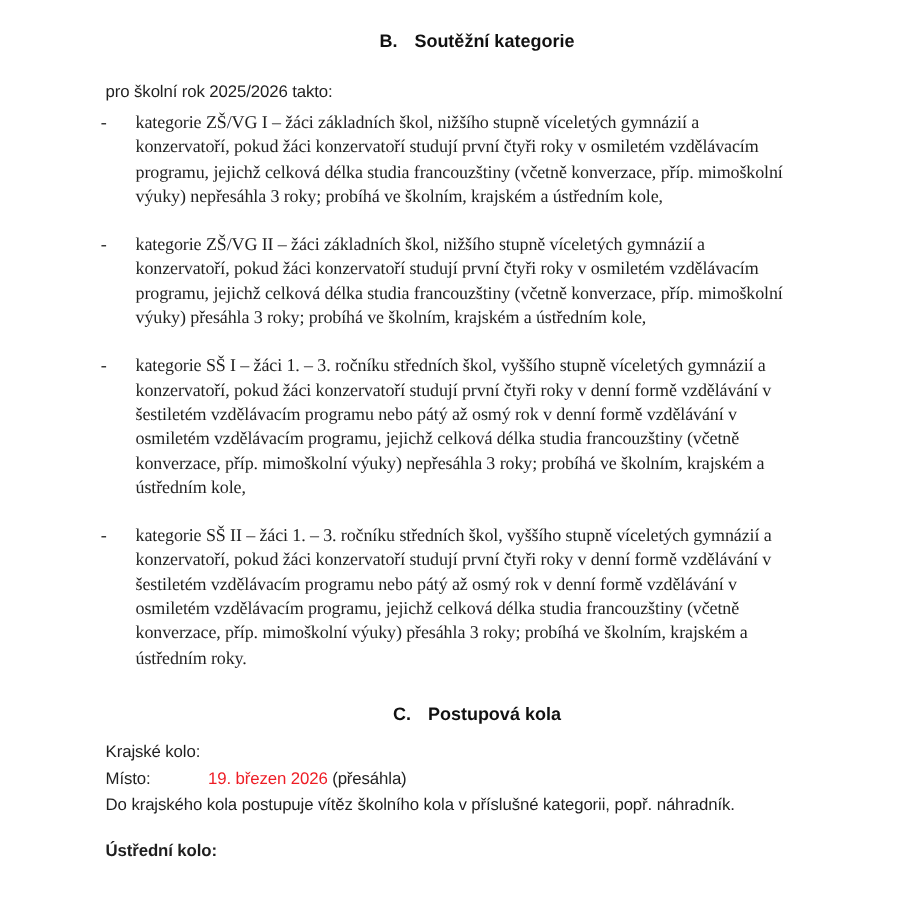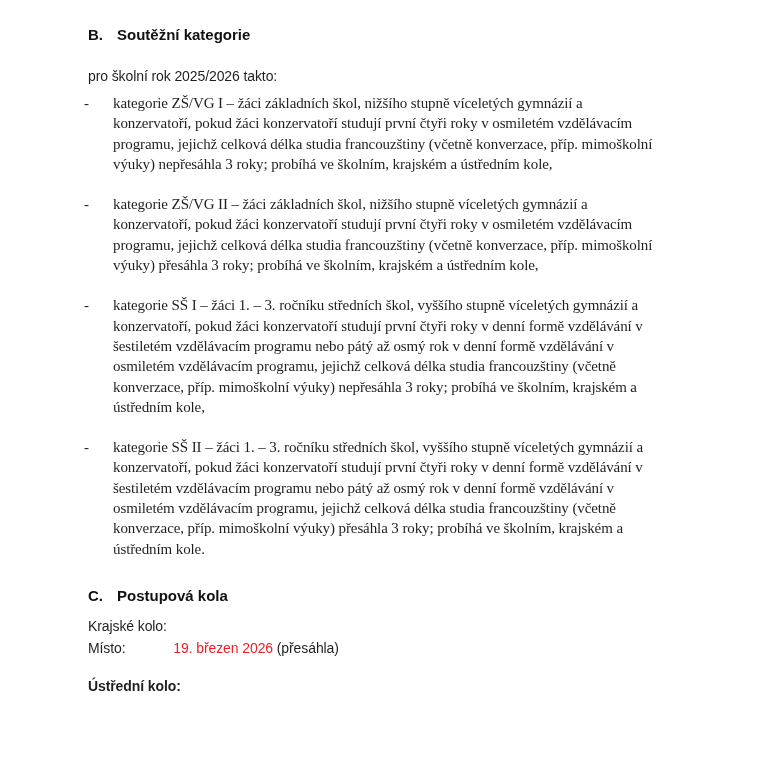--- a/index.html
+++ b/index.html
@@ -11,7 +11,7 @@
   .page { padding: 26px 55px 0 88px; }
 
   .doc-heading {
-    text-align: left;
+    text-align: center;
     font-family: "Liberation Sans", sans-serif;
     font-weight: bold;
     font-size: 15px;

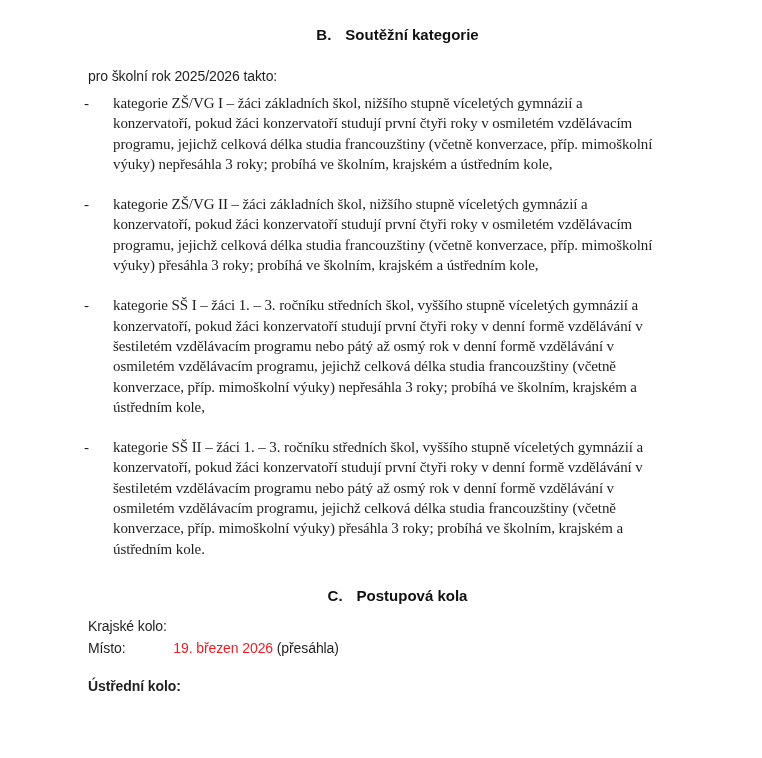--- a/index.html
+++ b/index.html
@@ -106,7 +106,7 @@
           <div class="tline"><span>šestiletém vzdělávacím programu nebo pátý až osmý rok v denní formě vzdělávání v</span></div>
           <div class="tline"><span>osmiletém vzdělávacím programu, jejichž </span><span class="b">celková délka studia francouzštiny</span><span> (včetně</span></div>
           <div class="tline"><span>konverzace, příp. mimoškolní výuky) </span><span class="b">přesáhla 3 roky</span><span>; probíhá ve </span><span class="b">školním</span><span>, </span><span class="b">krajském</span><span> a</span></div>
-          <div class="tline"><span class="b">ústředním</span><span> kole.</span></div>
+          <div class="tline"><span class="b">ústředním</span><span> roky.</span></div>
         </div>
     </div>
   </div>

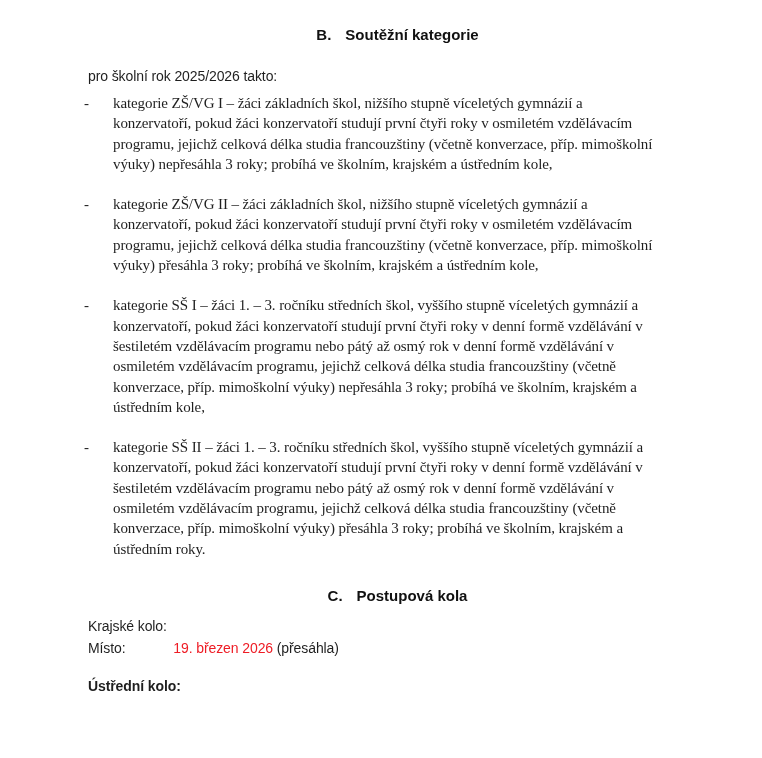--- a/index.html
+++ b/index.html
@@ -118,6 +118,7 @@
   <div class="sec-c-body">
     <div class="sec-c-line"><span class="b">Krajské kolo:</span></div>
     <div class="sec-c-line"><span class="b">Místo: </span><span class="b r">19. březen 2026</span><span> (přesáhla)</span></div>
+    <div class="sec-c-line"><span>Do krajského kola postupuje vítěz školního kola v příslušné kategorii, popř. náhradník.</span></div>
     <div class="ustredni">Ústřední kolo:</div>
   </div>
 

